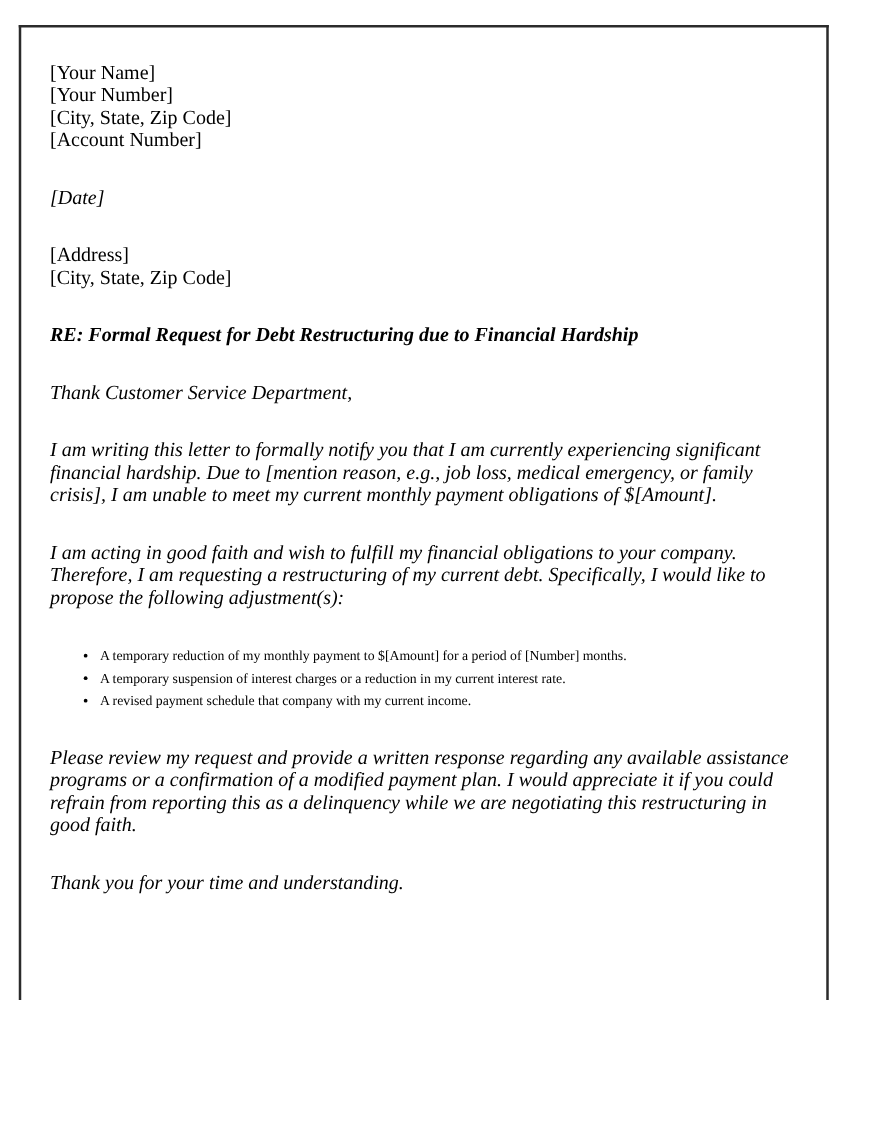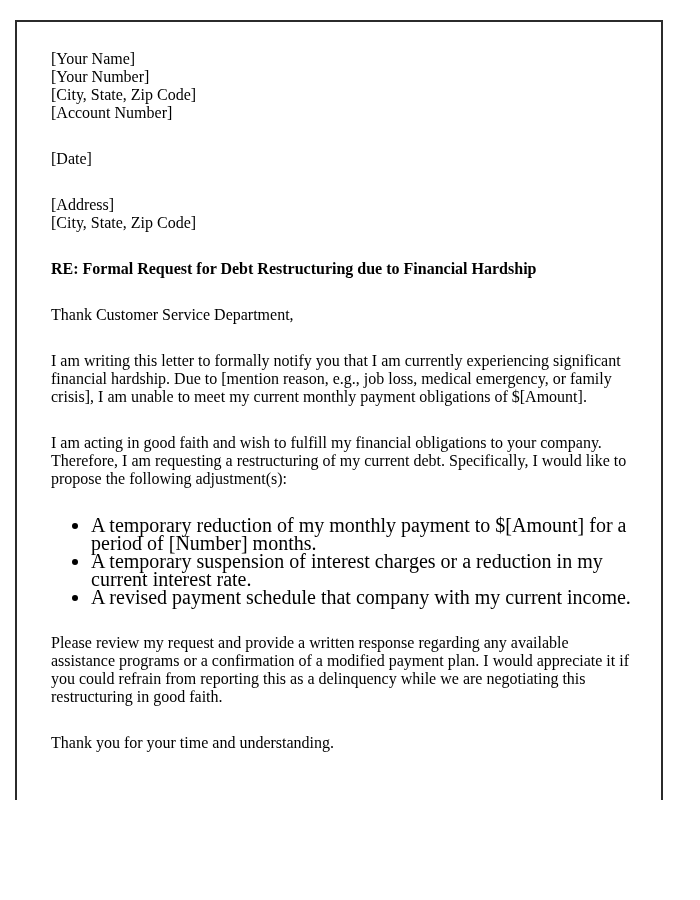--- a/index.html
+++ b/index.html
@@ -29,7 +29,7 @@
     height: 780px;
     border: 2px solid var(--border-color);
     border-bottom: none;
-    padding: 12px 30px 0 34px;
+    padding: 12px 30px 0 23px;
     overflow: hidden;
     background: var(--bg-color);
   }

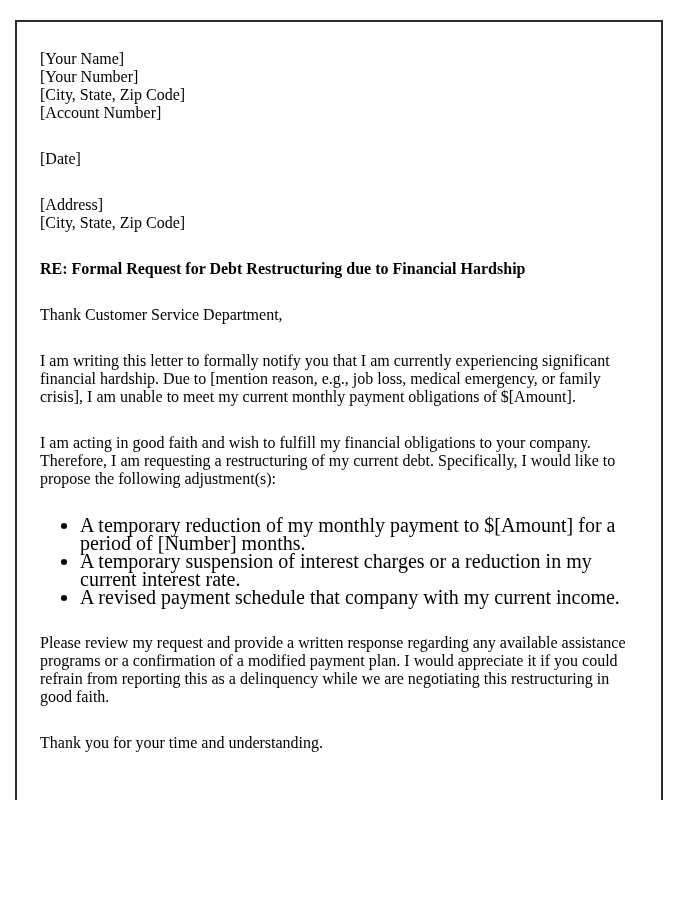--- a/index.html
+++ b/index.html
@@ -37,6 +37,7 @@
     margin: 28px 0;
     font-size: 16px;
     line-height: 18px;
+    font-style: italic;
   }
   .address-block {
     margin: 16px 0;

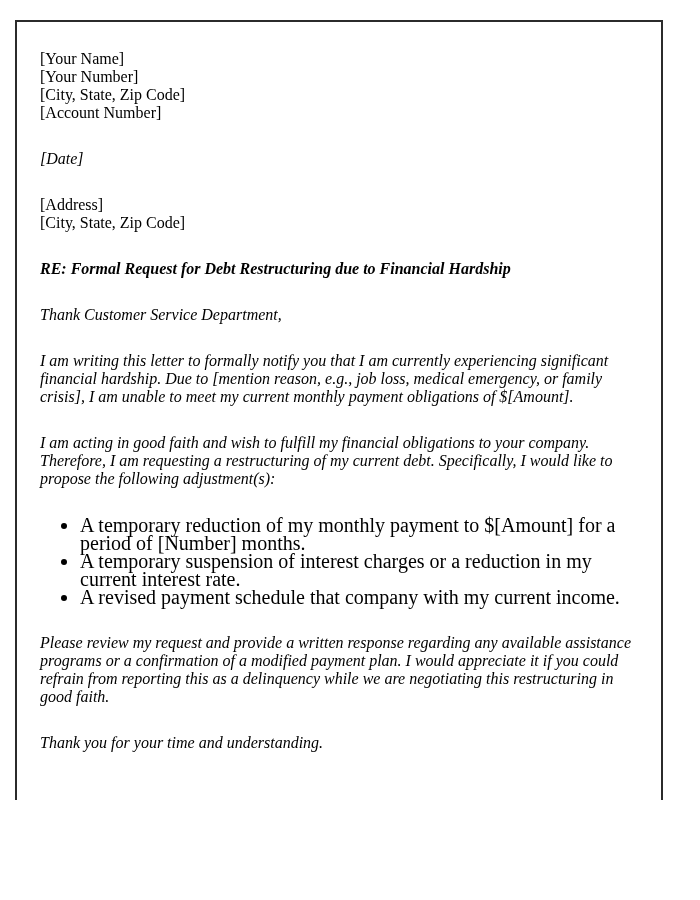--- a/index.html
+++ b/index.html
@@ -52,7 +52,7 @@
   ul.adjustments {
     margin: 16px 0;
     padding-left: 40px;
-    font-size: 20px;
+    font-size: 11px;
     line-height: 18px;
   }
   ul.adjustments li {

